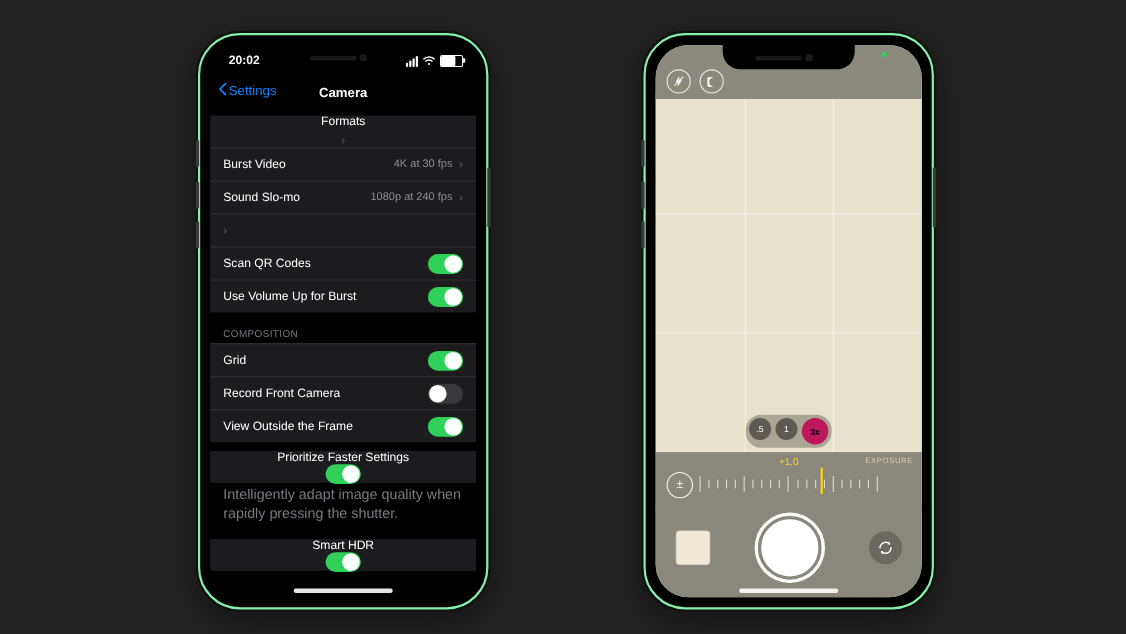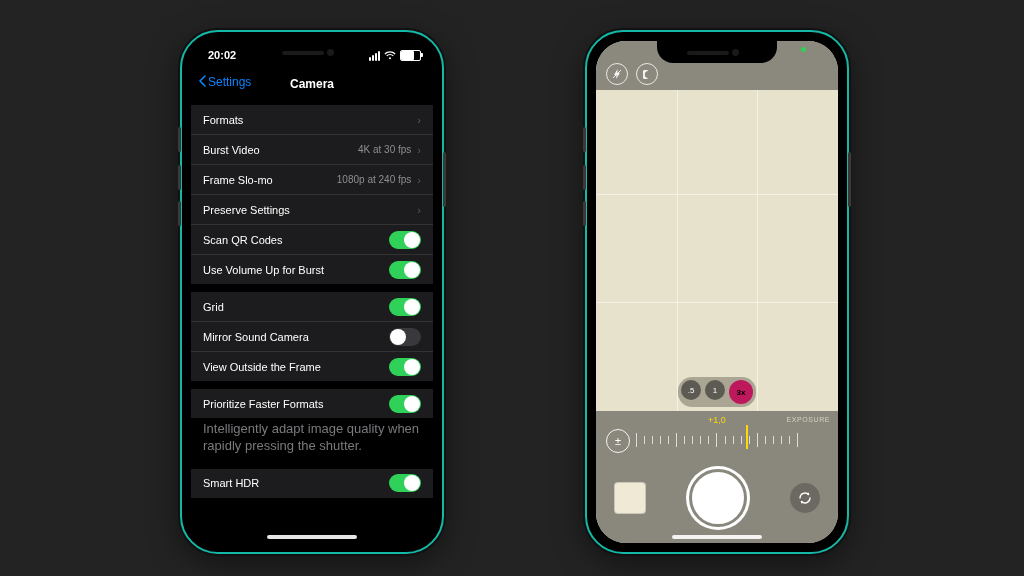--- a/index.html
+++ b/index.html
@@ -5,7 +5,7 @@
   html,body{margin:0;padding:0;background:#232323;width:1024px;height:576px;font-family:-apple-system,"Helvetica Neue",Arial,sans-serif;overflow:hidden;}
   .stage{width:1024px;height:576px;position:relative;}
   
-  .phone{position:absolute;top:30px;width:260px;height:520px;border-radius:38px;background:#000;border:2px solid #14b8a6;box-shadow:0 0 0 2px #111, 0 8px 30px rgba(0,0,0,.5);}
+  .phone{position:absolute;top:30px;width:260px;height:520px;border-radius:38px;background:#000;border:2px solid #86efac;box-shadow:0 0 0 2px #111, 0 8px 30px rgba(0,0,0,.5);}
   .phone.left{left:180px;}
   .phone.right{left:585px;}
   .screen{position:absolute;left:9px;right:9px;top:9px;bottom:9px;border-radius:30px;background:#000;overflow:hidden;}

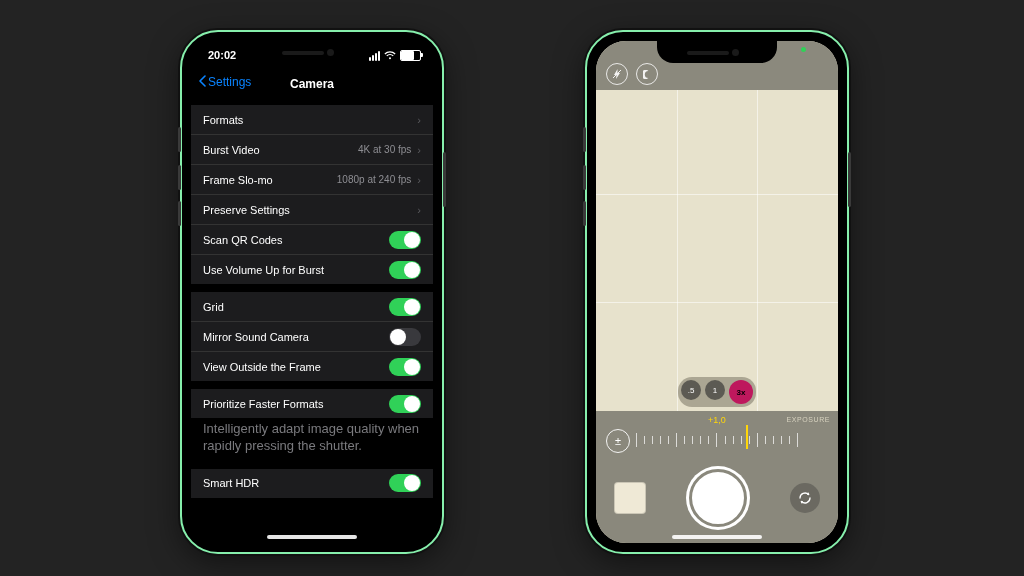--- a/index.html
+++ b/index.html
@@ -40,7 +40,7 @@
   .ghead{color:#7a7a7e;font-size:9px;letter-spacing:.04em;padding:6px 12px 4px;}
   .gfoot{color:#7a7a7e;font-size:13px;line-height:1.3;padding:3px 12px 6px;}
   .row{background:#1c1c1e;height:29px;display:flex;align-items:center;padding:0 12px;border-top:0.5px solid #333;position:relative;}
-  .group .row:first-of-type{border-top:none;}
+  .group .row:first-of-type{border-top:none;flex-direction:column;}
   .row .lbl{flex:1;white-space:nowrap;}
   .row .val{color:#8e8e93;font-size:10px;margin-right:6px;}
   .chev{color:#5a5a5e;font-size:11px;}

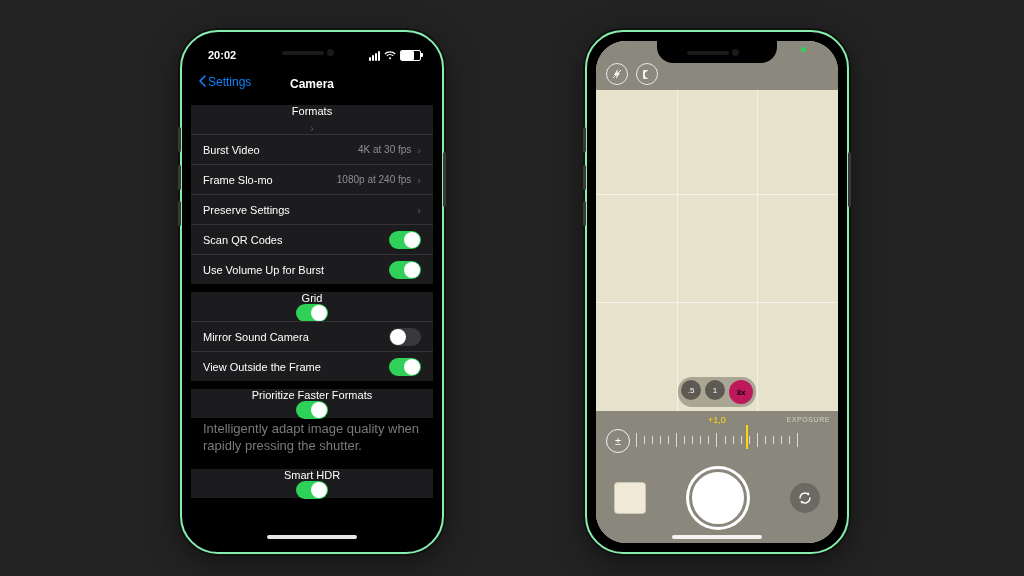--- a/index.html
+++ b/index.html
@@ -135,7 +135,7 @@
               <div class="chev">›</div>
             </div>
             <div class="row">
-              <div class="lbl">Frame Slo-mo</div>
+              <div class="lbl">Sound Slo-mo</div>
               <div class="val">1080p at 240 fps</div>
               <div class="chev">›</div>
             </div>

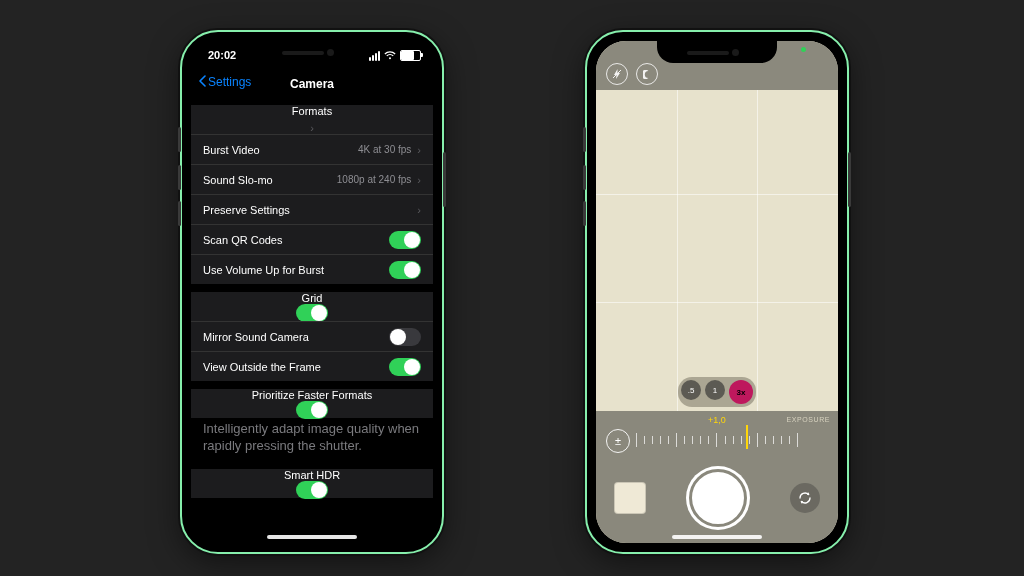--- a/index.html
+++ b/index.html
@@ -140,7 +140,6 @@
               <div class="chev">›</div>
             </div>
             <div class="row">
-              <div class="lbl">Preserve Settings</div>
               <div class="chev">›</div>
             </div>
             <div class="row">

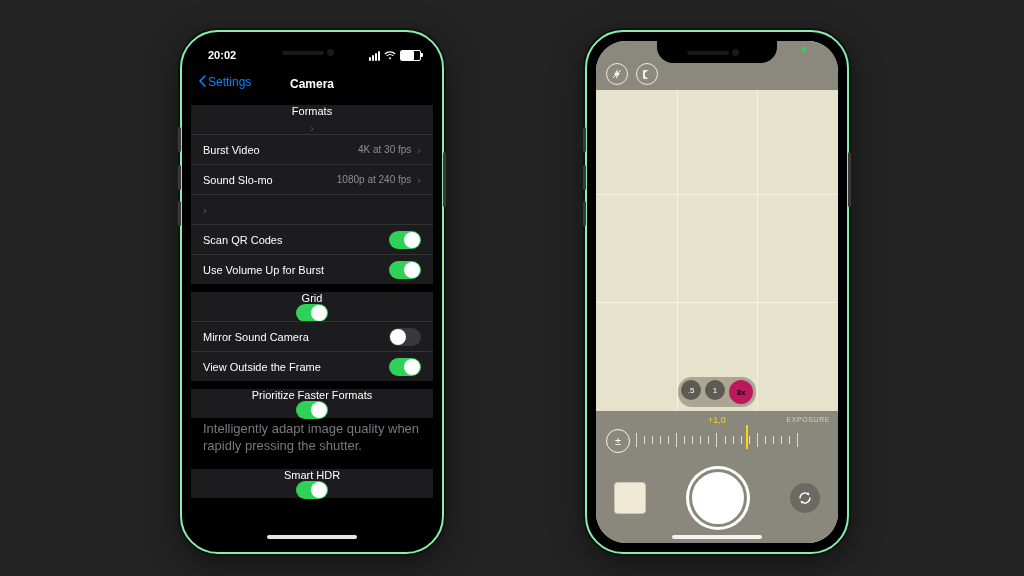--- a/index.html
+++ b/index.html
@@ -156,6 +156,7 @@
             </div>
           </div>
           <div class="group">
+            <div class="ghead">COMPOSITION</div>
             <div class="row">
               <div class="lbl">Grid</div>
               <div class="tog on">

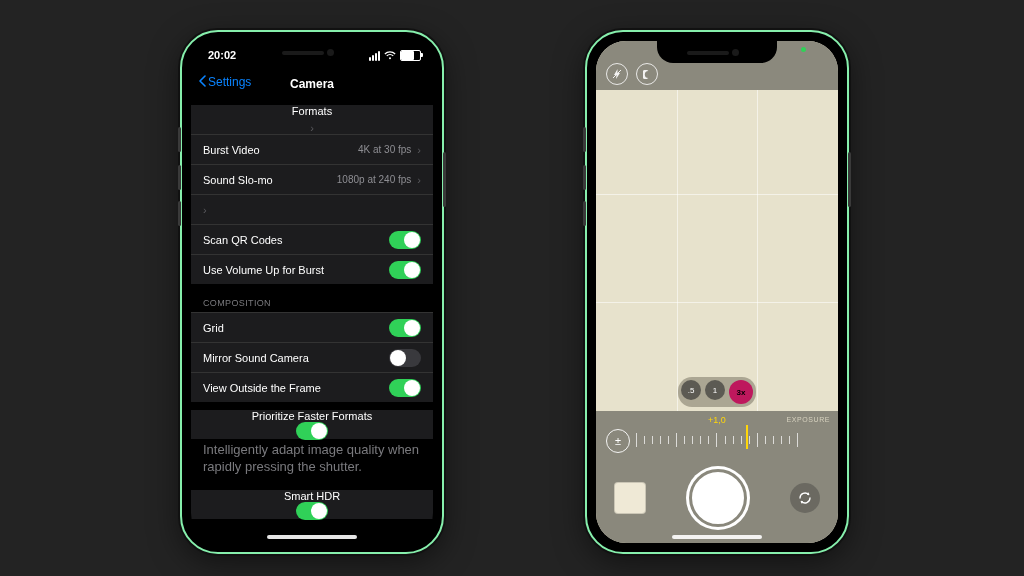--- a/index.html
+++ b/index.html
@@ -164,7 +164,7 @@
               </div>
             </div>
             <div class="row">
-              <div class="lbl">Mirror Sound Camera</div>
+              <div class="lbl">Record Front Camera</div>
               <div class="tog">
                 <i></i>
               </div>

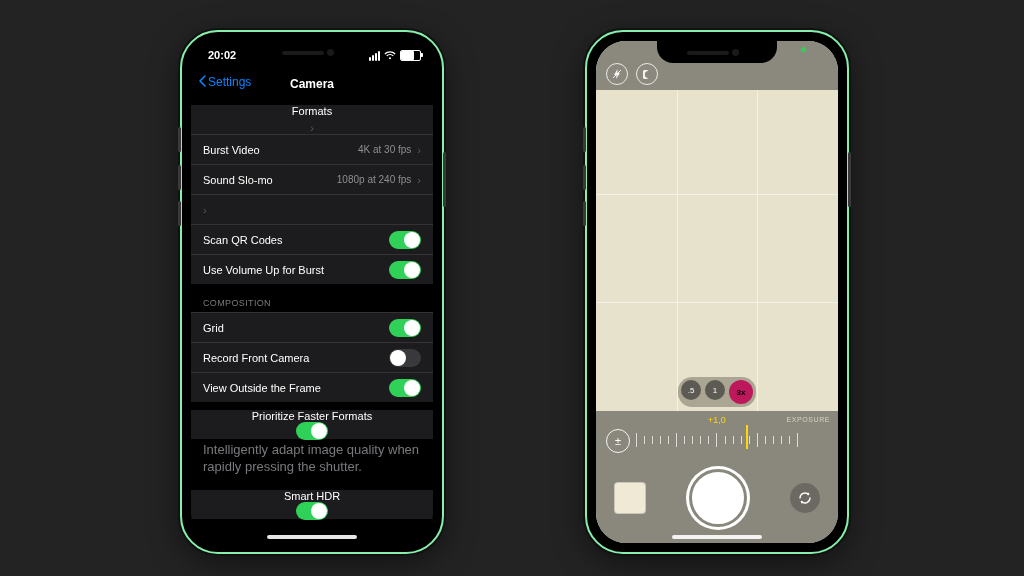--- a/index.html
+++ b/index.html
@@ -178,7 +178,7 @@
           </div>
           <div class="group">
             <div class="row">
-              <div class="lbl">Prioritize Faster Formats</div>
+              <div class="lbl">Prioritize Faster Settings</div>
               <div class="tog on">
                 <i></i>
               </div>

